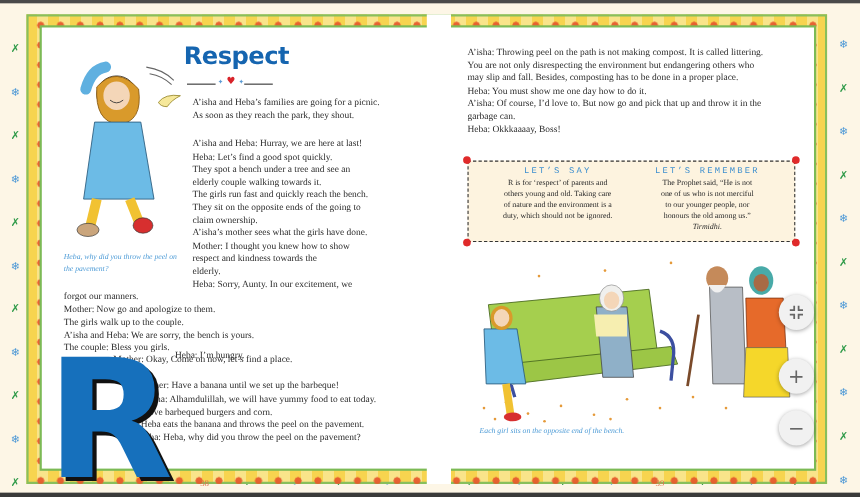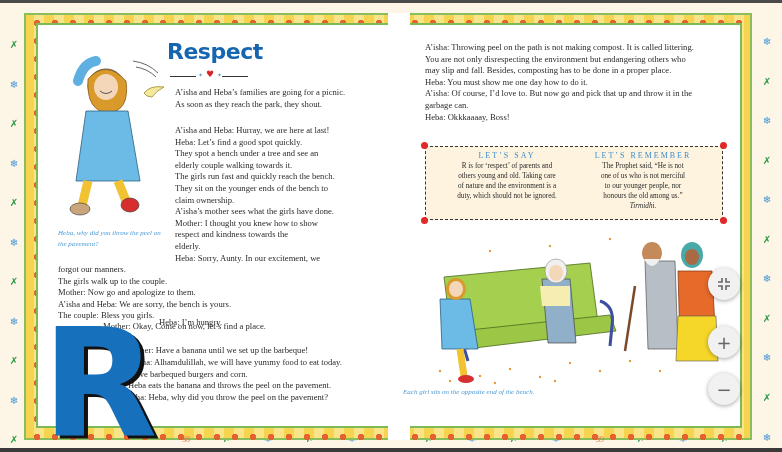--- a/index.html
+++ b/index.html
@@ -87,7 +87,7 @@
   .heart-corner { position:absolute; width:7px; height:7px; background:#e02a2a; border-radius:50%; }
   .callout-col { position:absolute; top:4px; width:130px; text-align:center; }
   .callout-head {
-    font-family:Liberation Serif, serif; font-size:8px; letter-spacing:2px; color:#3d8fcf; height:10px; line-height:10px;
+    font-family:Liberation Mono, monospace; font-size:8px; letter-spacing:2px; color:#3d8fcf; height:10px; line-height:10px;
   }
   .callout-body { font-size:7.2px; line-height:10px; color:#2b2b2b; }
   .callout-body .src { font-style:italic; }

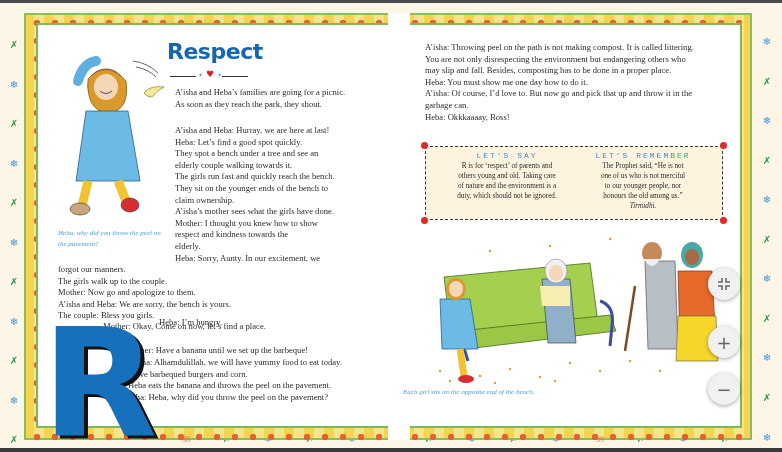--- a/index.html
+++ b/index.html
@@ -200,7 +200,7 @@
       <div>They spot a bench under a tree and see an</div>
       <div>elderly couple walking towards it.</div>
       <div>The girls run fast and quickly reach the bench.</div>
-      <div>They sit on the younger ends of the bench to</div>
+      <div>They sit on the opposite ends of the going to</div>
       <div>claim ownership.</div>
       <div>A’isha’s mother sees what the girls have done.</div>
       <div>Mother: I thought you knew how to show</div>

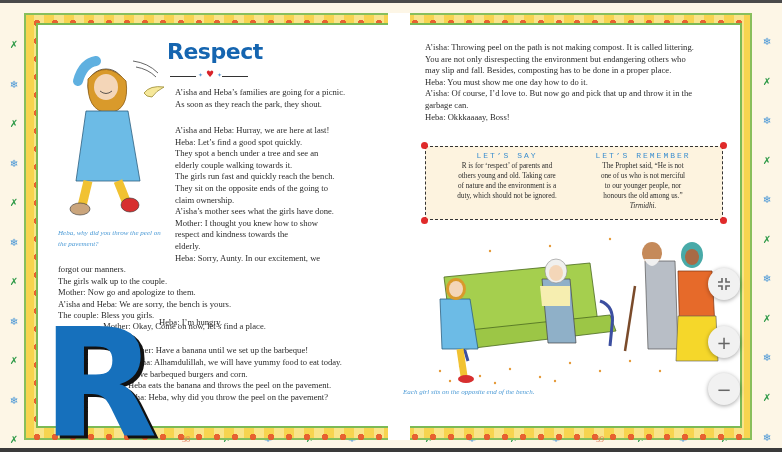--- a/index.html
+++ b/index.html
@@ -211,8 +211,8 @@
 
     <div class="text-block" style="left:58px;top:261px;">
       <div>forgot our manners.</div>
+      <div>Mother: Now go and apologize to them.</div>
       <div>The girls walk up to the couple.</div>
-      <div>Mother: Now go and apologize to them.</div>
       <div>A’isha and Heba: We are sorry, the bench is yours.</div>
       <div>The couple: Bless you girls.</div>
     </div>

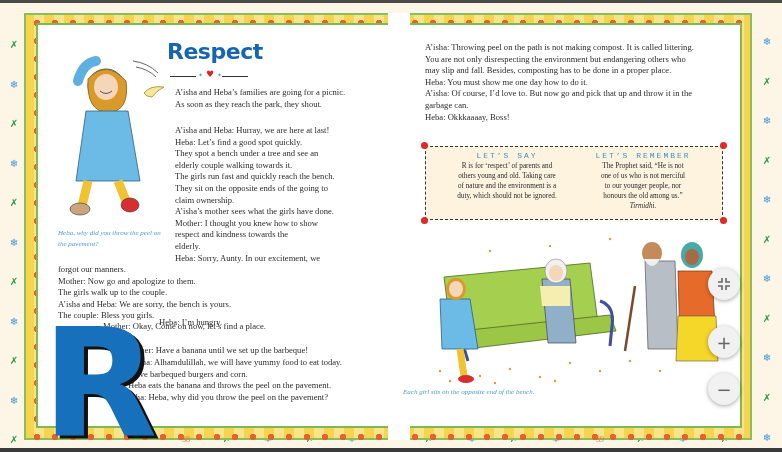--- a/index.html
+++ b/index.html
@@ -325,7 +325,7 @@
         <path d="M258 85 L296 85 L298 130 L256 130Z" fill="#f5d72a" stroke="#555" stroke-width=".6"></path>
       </svg>
     </div>
-    <div class="caption" style="left:403px;top:384px;">Each girl sits on the opposite end of  the bench.</div>
+    <div class="caption" style="left:436px;top:384px;">Each girl sits on the opposite end of  the bench.</div>
 
     <div class="page-num" style="left:596px;top:432px;">39</div>
   </section>

